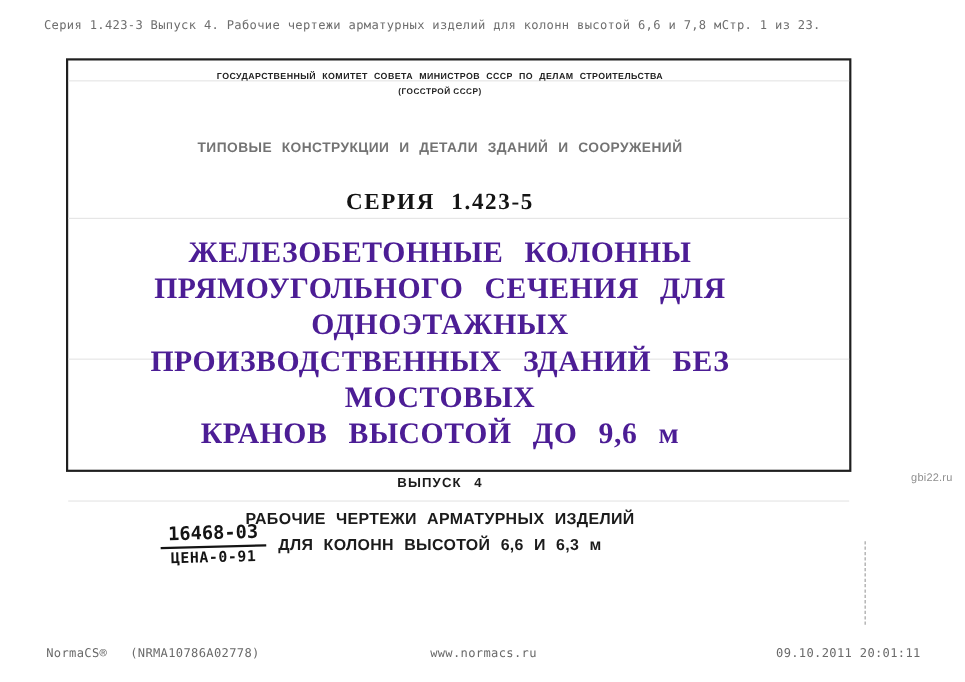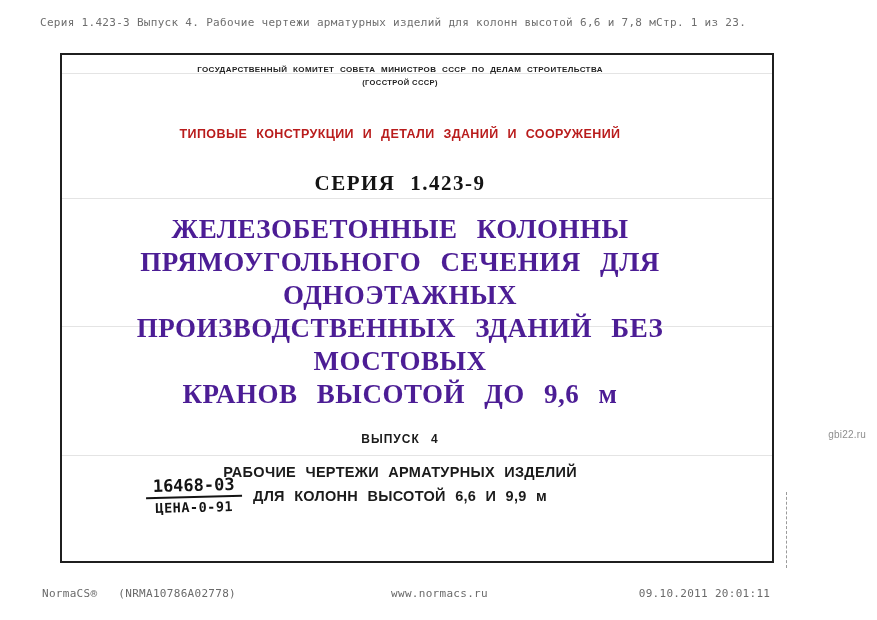--- a/index.html
+++ b/index.html
@@ -37,7 +37,7 @@
 
   
   .page {
-    position: absolute; left: 60px; top: 53px; width: 714px; height: 510px;
+    position: absolute; left: 60px; top: 53px; width: 714px; height: 376px;
     border: 2px solid #1f1f1f; background: #ffffff;
   }
   .scanline { position: absolute; left: 0; right: 0; height: 1px; background: #e4e4e4; }

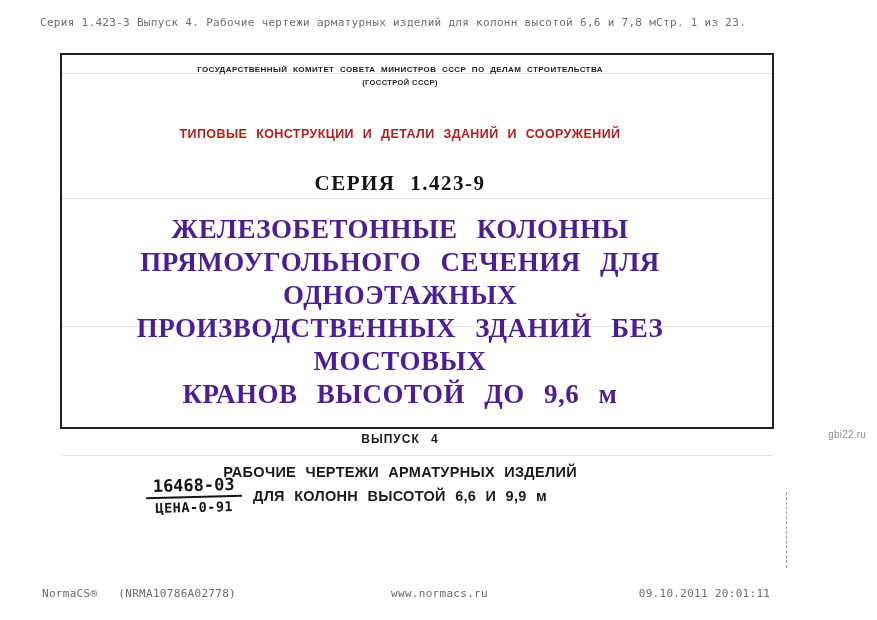--- a/index.html
+++ b/index.html
@@ -54,7 +54,7 @@
   .org-line2 { margin-top: 4px; font-size: 7.5px; font-weight: bold; letter-spacing: 0.4px; color: #222; }
   .subject {
     margin-top: 40px; font-size: 12.5px; font-weight: bold;
-    letter-spacing: 0.4px; word-spacing: 5px; color: #b91c1c;
+    letter-spacing: 0.4px; word-spacing: 5px; color: #737373;
   }
   .series {
     margin-top: 30px; font-family: "Liberation Serif", serif;

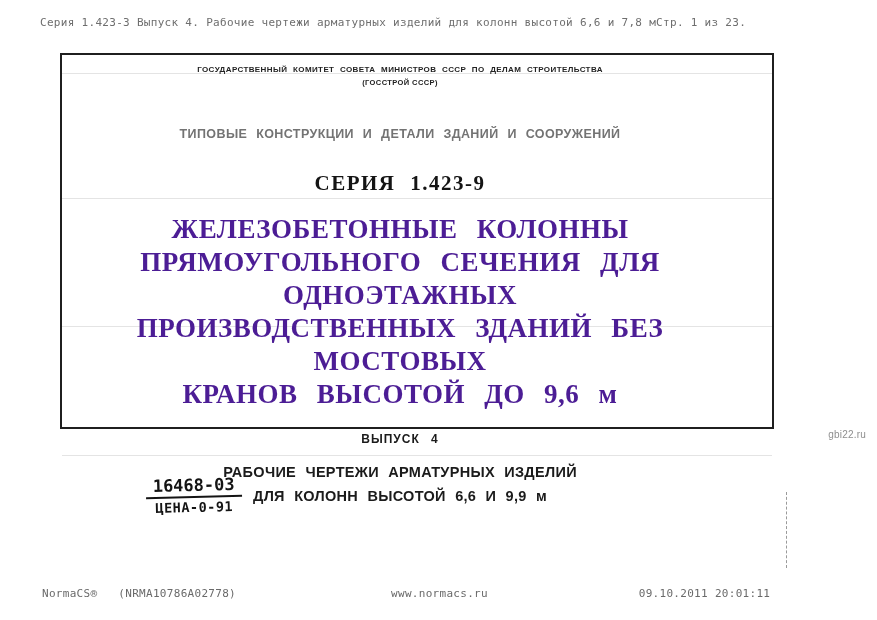--- a/index.html
+++ b/index.html
@@ -106,7 +106,7 @@
       <div class="org-line1">ГОСУДАРСТВЕННЫЙ КОМИТЕТ СОВЕТА МИНИСТРОВ СССР ПО ДЕЛАМ СТРОИТЕЛЬСТВА</div>
       <div class="org-line2">(ГОССТРОЙ СССР)</div>
       <div class="subject">ТИПОВЫЕ КОНСТРУКЦИИ И ДЕТАЛИ ЗДАНИЙ И СООРУЖЕНИЙ</div>
-      <div class="series">СЕРИЯ 1.423-9</div>
+      <div class="series">СЕРИЯ 1.423-5</div>
       <div class="main-title">
         <div>ЖЕЛЕЗОБЕТОННЫЕ КОЛОННЫ</div>
         <div>ПРЯМОУГОЛЬНОГО СЕЧЕНИЯ ДЛЯ ОДНОЭТАЖНЫХ</div>

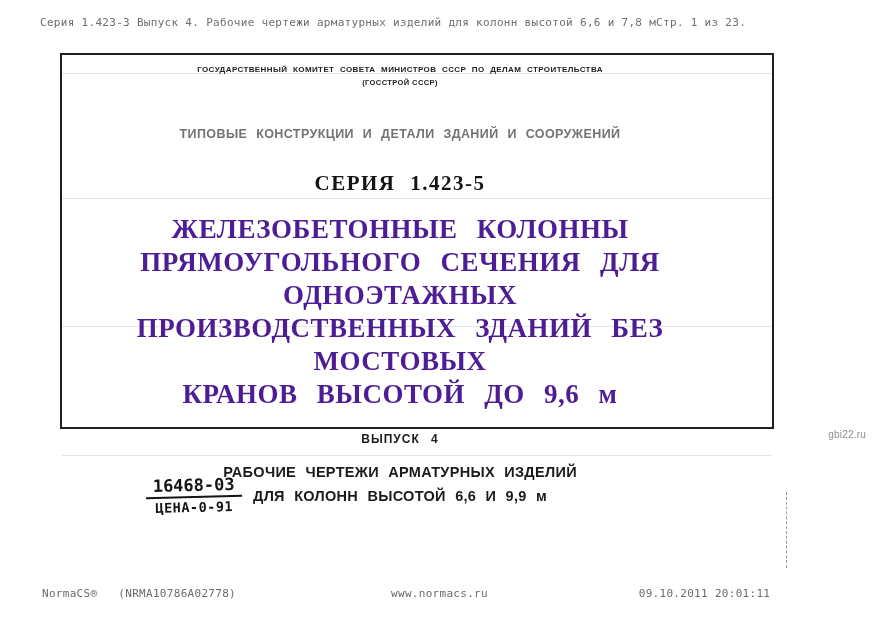--- a/index.html
+++ b/index.html
@@ -116,7 +116,7 @@
       <div class="issue">ВЫПУСК 4</div>
       <div class="subtitle">
         <div>РАБОЧИЕ ЧЕРТЕЖИ АРМАТУРНЫХ ИЗДЕЛИЙ</div>
-        <div>ДЛЯ КОЛОНН ВЫСОТОЙ 6,6 И 9,9 м</div>
+        <div>ДЛЯ КОЛОНН ВЫСОТОЙ 6,6 И 6,3 м</div>
       </div>
     </div>
 

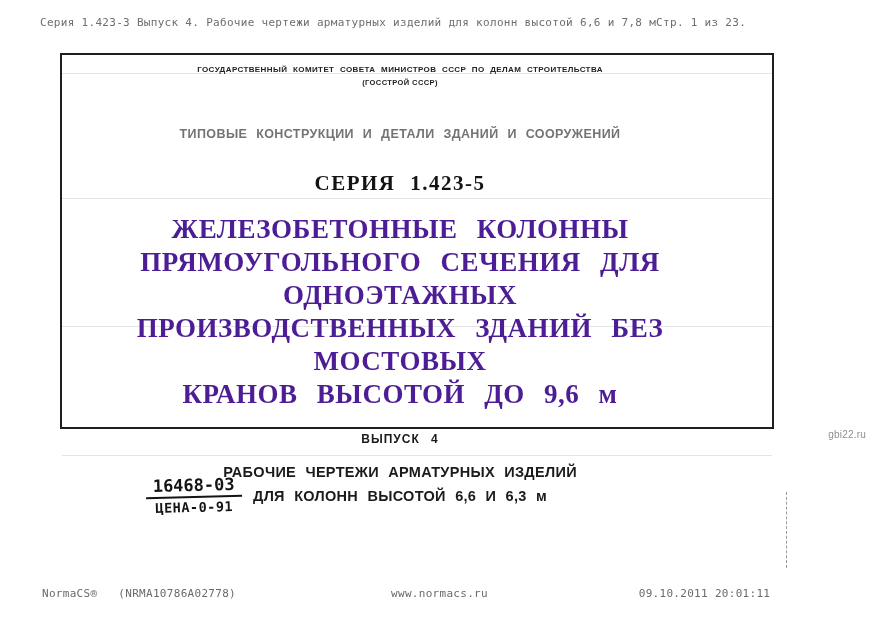--- a/index.html
+++ b/index.html
@@ -24,7 +24,7 @@
   .f-left  { flex: 1 1 0; text-align: left; }
   .f-left .lic { margin-left: 14px; }
   .f-center{ flex: 1 1 0; text-align: center; }
-  .f-right { flex: 1 1 0; text-align: center; }
+  .f-right { flex: 1 1 0; text-align: right; }
 
   .watermark {
     position: absolute; right: 11px; top: 429px;

